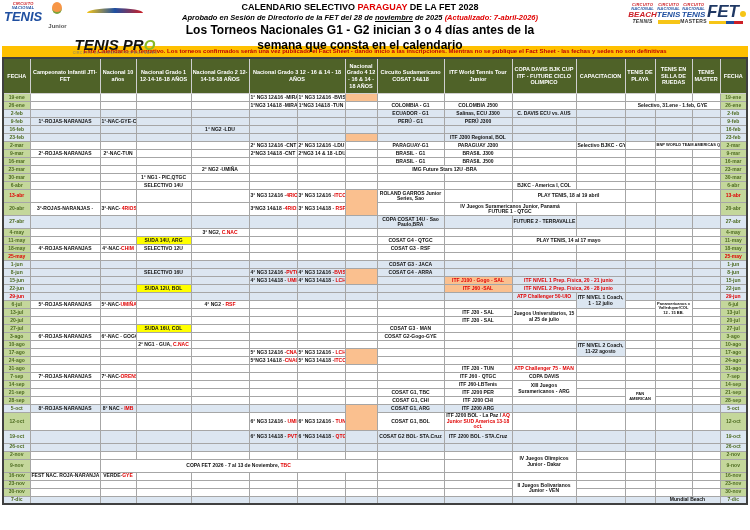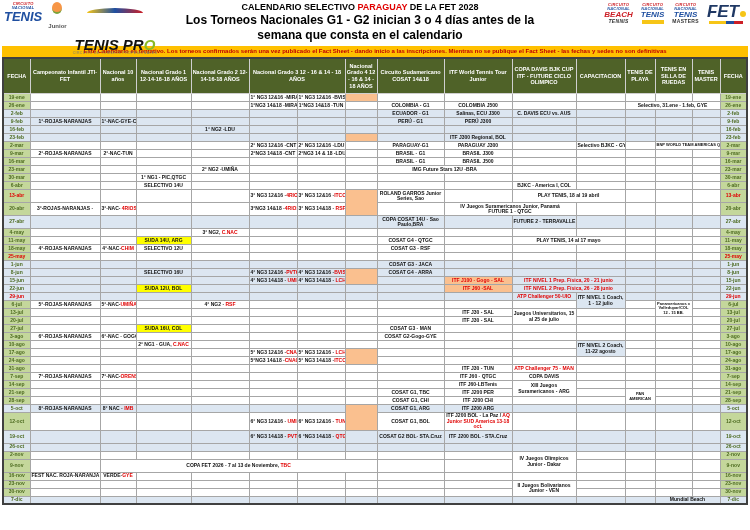--- a/index.html
+++ b/index.html
@@ -72,6 +72,7 @@
 
   <div class="titles">
     <div class="t1"><span>CALENDARIO SELECTIVO </span><span class="red">PARAGUAY</span><span> DE LA FET 2028</span></div>
+    <div class="t2"><span>Aprobado en Sesión de Directorio de la FET del 28 de </span><span class="u">noviembre</span><span> de 2025 </span><span class="red">(Actualizado: 7-abril-2026)</span></div>
     <div class="t3">Los Torneos Nacionales G1 - G2 inician 3 o 4 días antes de la semana que consta en el calendario</div>
   </div>
 

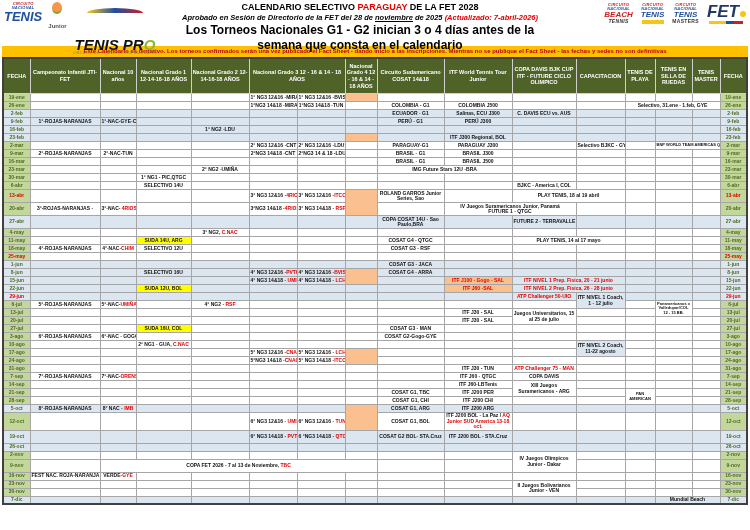--- a/index.html
+++ b/index.html
@@ -7,7 +7,7 @@
   
   .header{position:relative;height:46px;width:750px;}
   .logos-left{position:absolute;left:4px;top:2px;display:flex;align-items:flex-start;gap:6px;}
-  .logos-right{position:absolute;right:4px;top:3px;display:flex;align-items:center;gap:8px;}
+  .logos-right{position:absolute;right:4px;top:3px;display:flex;align-items:center;}
   .logo{text-align:center;line-height:1;}
   .lg-tiny{font-size:4px;font-weight:700;font-style:italic;letter-spacing:.2px;display:block;}
   .lg-red{color:#cc2027;} .lg-blue{color:#1f4fa0;}

